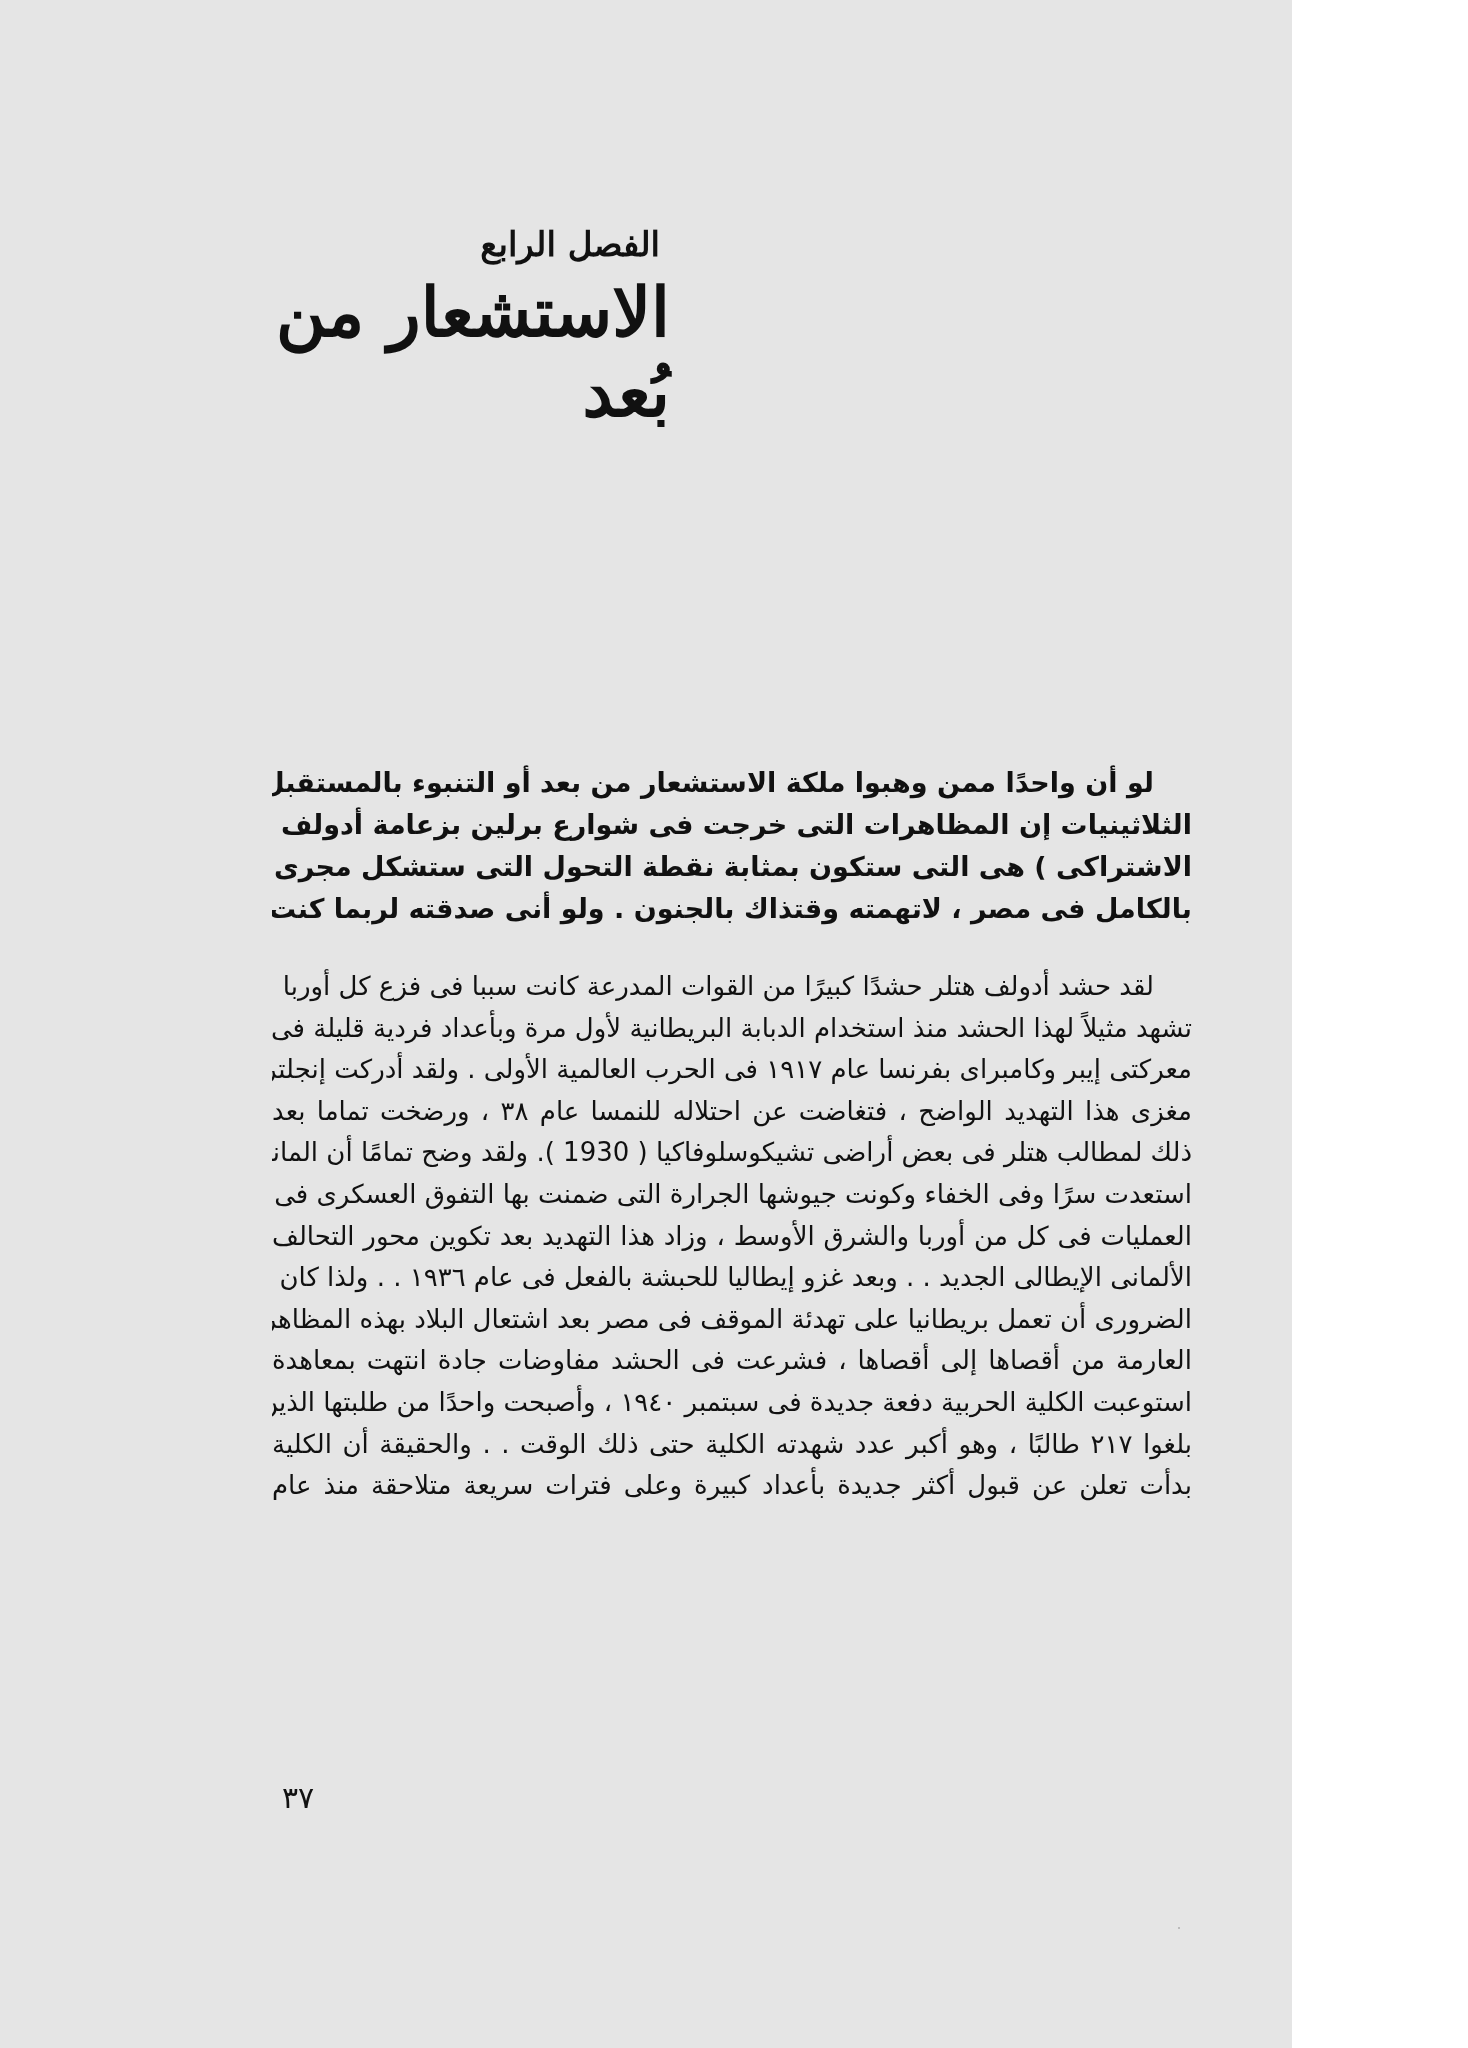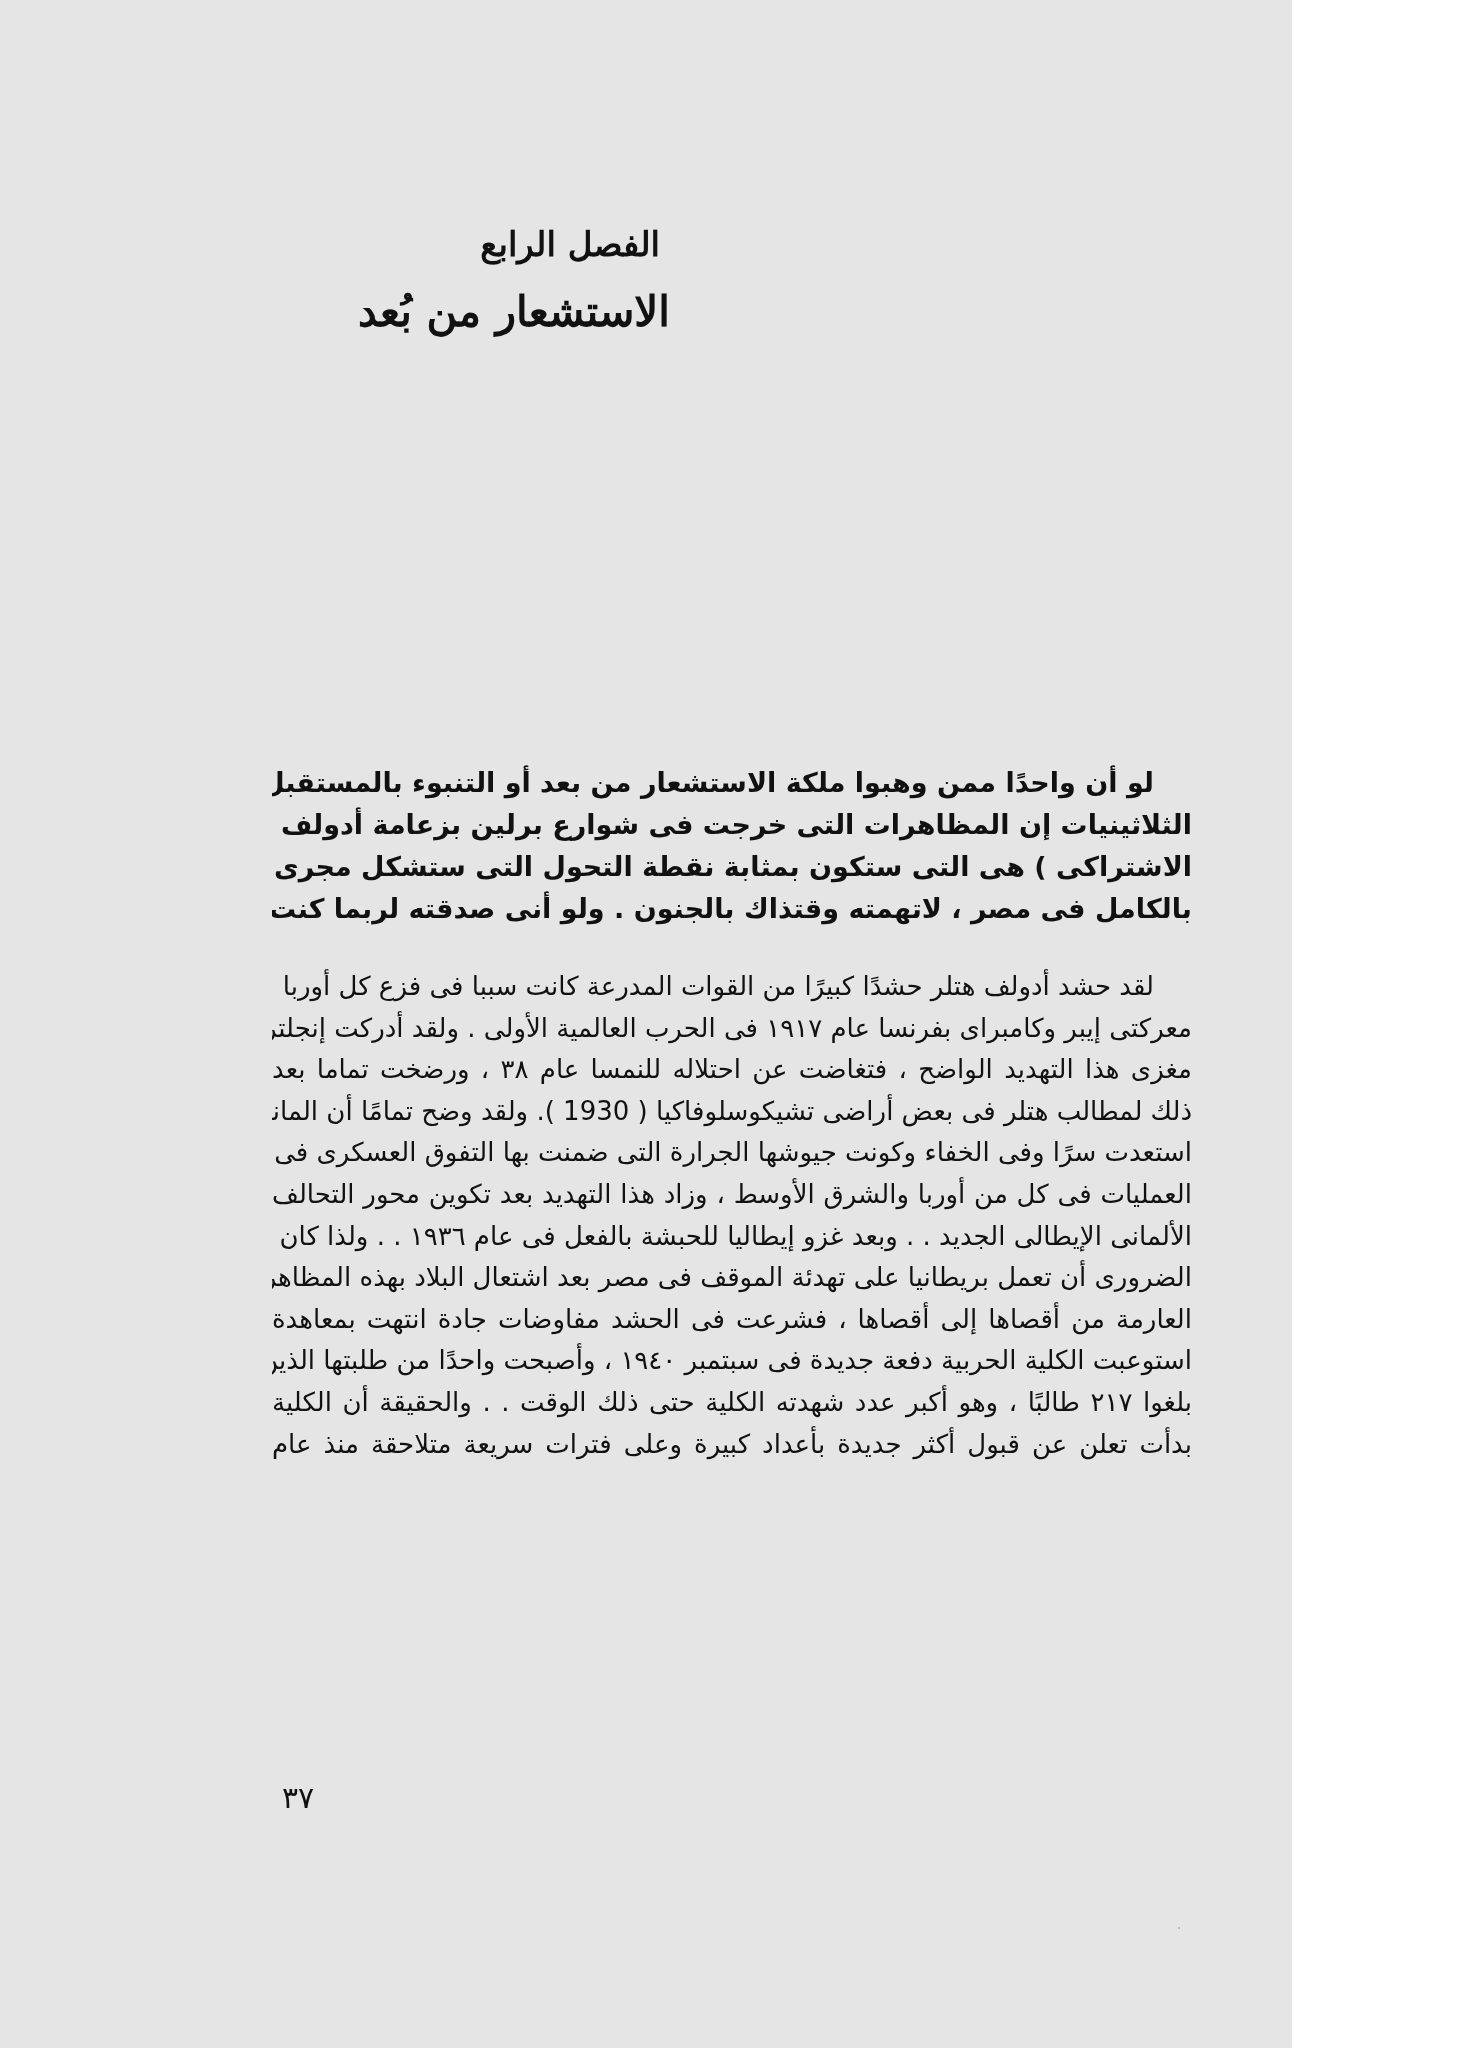--- a/index.html
+++ b/index.html
@@ -39,7 +39,7 @@
     }
     .chapter-title {
       font-family: "DejaVu Serif", serif;
-      font-size: 42px;
+      font-size: 68px;
       font-weight: bold;
       line-height: 80px;
       margin: 4px 0 0 0;

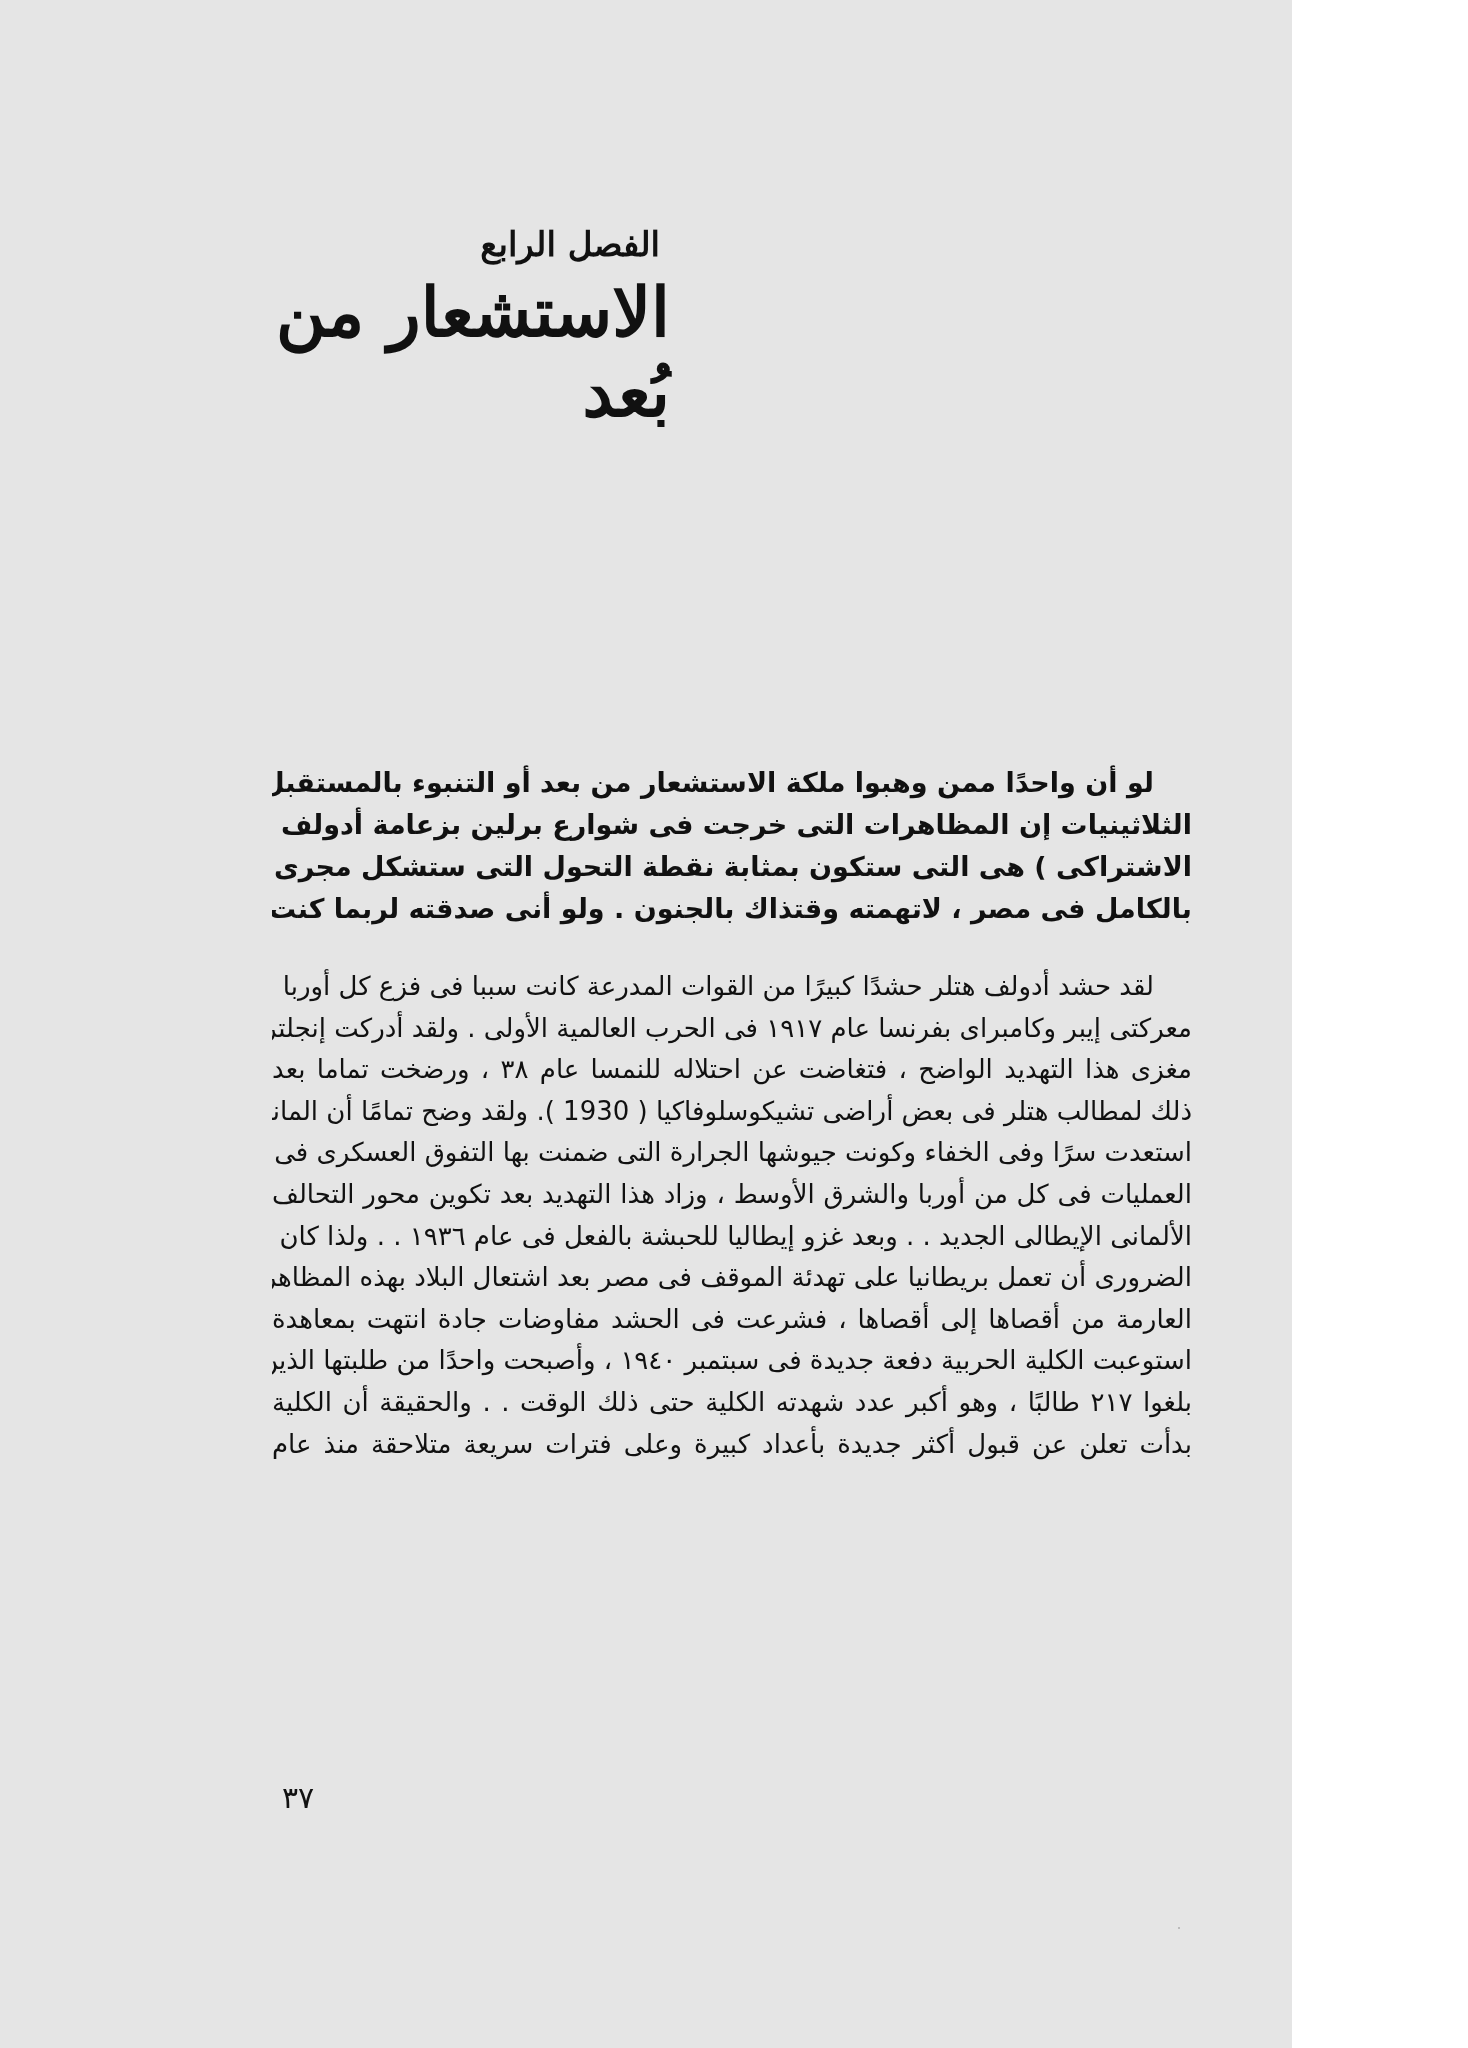--- a/index.html
+++ b/index.html
@@ -120,6 +120,7 @@
 
     <p class="paragraph p2">
       <span class="line first">لقد حشد أدولف هتلر حشدًا كبيرًا من القوات المدرعة كانت سببا فى فزع كل أوربا التى لم</span>
+      <span class="line">تشهد مثيلاً لهذا الحشد منذ استخدام الدبابة البريطانية لأول مرة وبأعداد فردية قليلة فى</span>
       <span class="line">معركتى إيبر وكامبراى بفرنسا عام ١٩١٧ فى الحرب العالمية الأولى . ولقد أدركت إنجلترا</span>
       <span class="line">مغزى هذا التهديد الواضح ، فتغاضت عن احتلاله للنمسا عام ٣٨ ، ورضخت تماما بعد</span>
       <span class="line">ذلك لمطالب هتلر فى بعض أراضى تشيكوسلوفاكيا ( 1930 ). ولقد وضح تمامًا أن المانيا</span>

